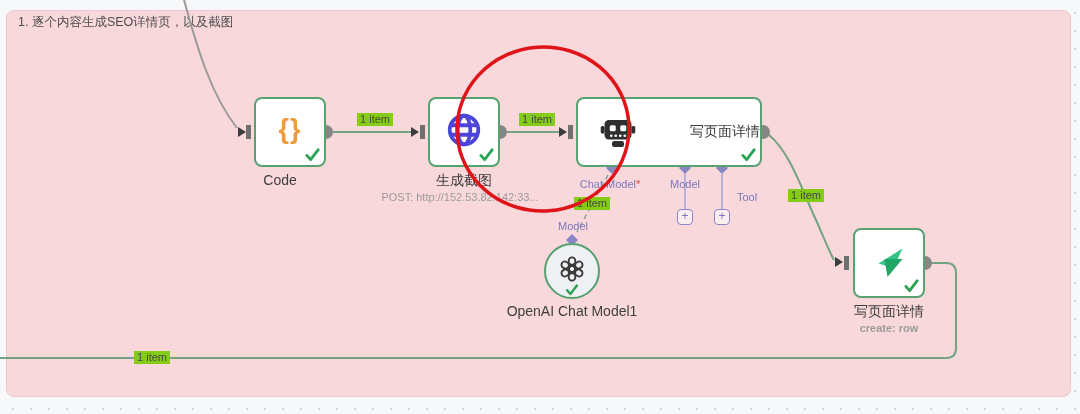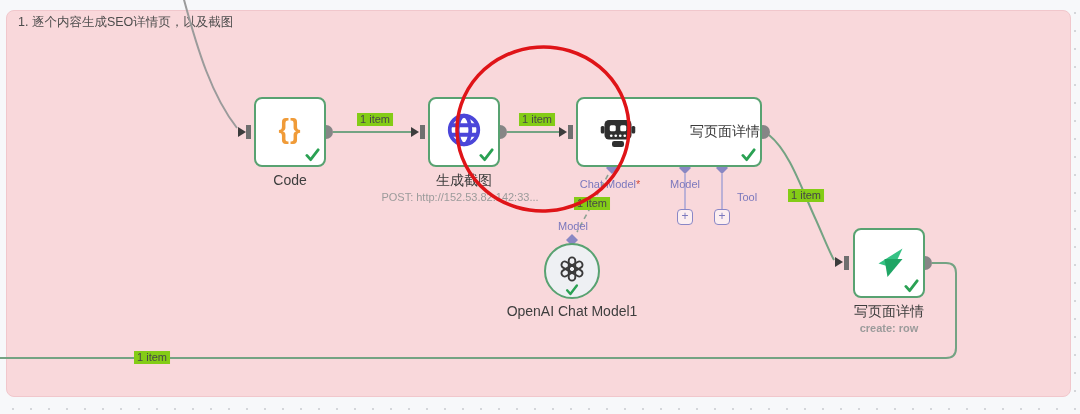--- a/index.html
+++ b/index.html
@@ -107,7 +107,7 @@
     <path d="M2 9 l4 4.5 L14 3" fill="none" stroke="#2aa153" stroke-width="3" stroke-linecap="round" stroke-linejoin="round"></path>
   </svg>
 </div>
-<div class="node-label" style="left:290px;top:172px;">Code</div>
+<div class="node-label" style="left:280px;top:172px;">Code</div>
 
 <div class="node" style="left:428px;top:97px;width:72px;height:70px;">
   <svg width="38" height="38" viewBox="0 0 24 24" style="margin-bottom:4px;">

